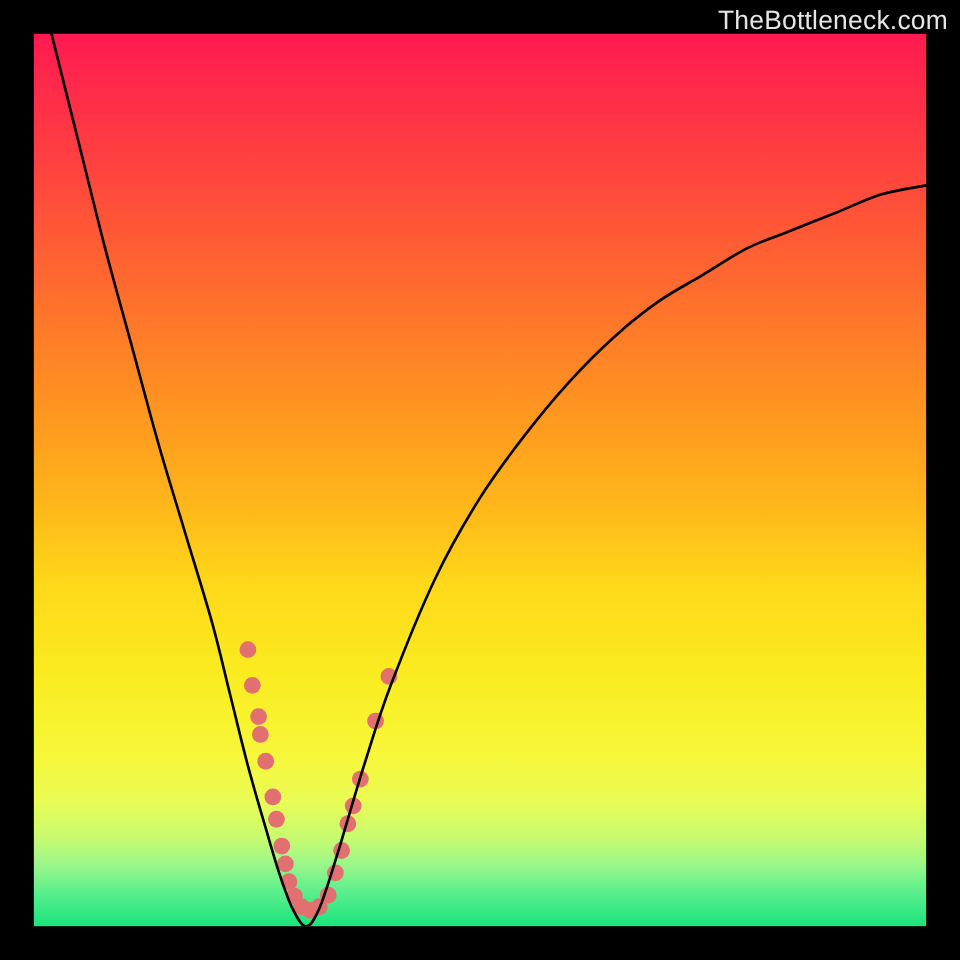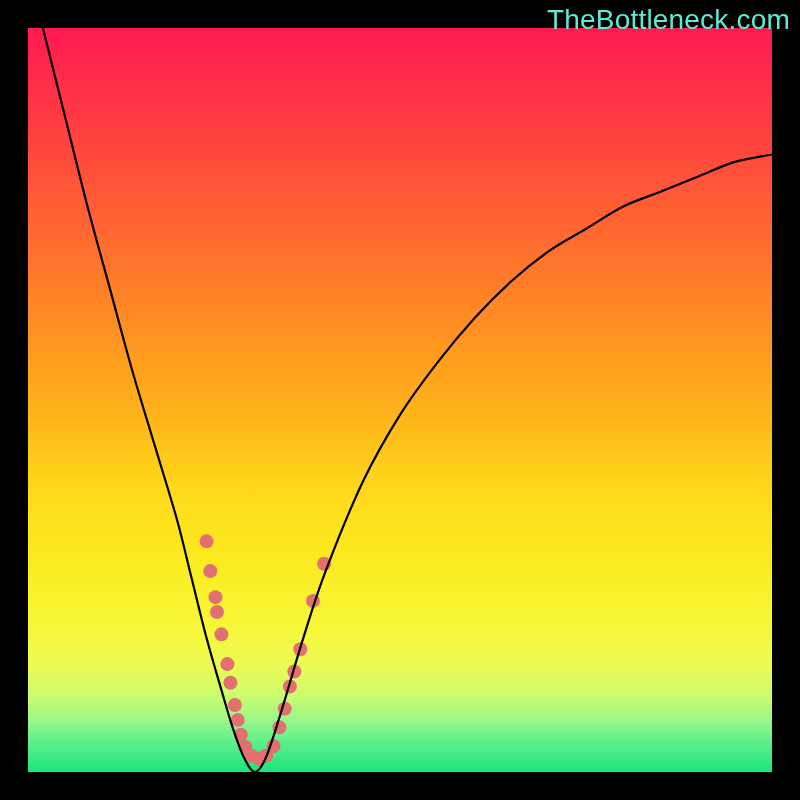--- a/index.html
+++ b/index.html
@@ -52,8 +52,8 @@
     position: absolute;
     top: 4px;
     right: 10px;
-    color: #5eead4;
-    font-size: 28px;
+    color: #e5e5e5;
+    font-size: 22px;
     letter-spacing: 0.2px;
     font-weight: 400;
     z-index: 5;

